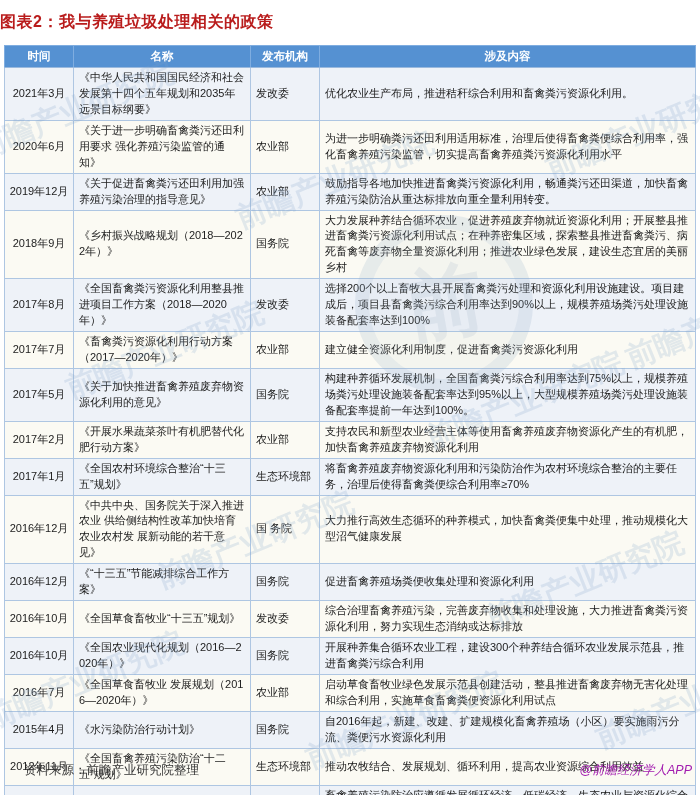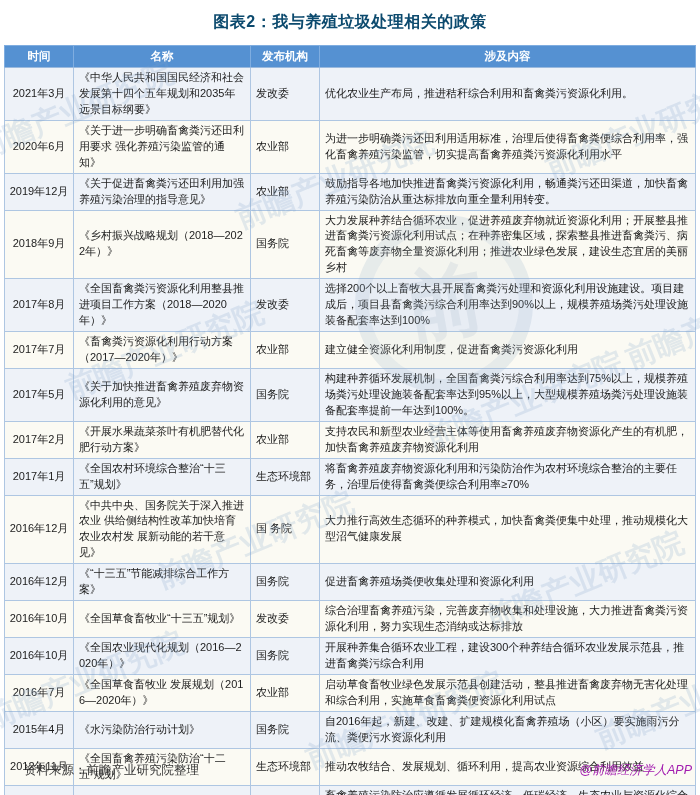--- a/index.html
+++ b/index.html
@@ -11,10 +11,10 @@
     overflow:hidden;
   }
   .page-title{
-    text-align:center;
+    text-align:left;
     font-size:16px;
     font-weight:bold;
-    color:#0c4a6e;
+    color:#b91c1c;
     padding-top:12px;
     letter-spacing:.5px;
   }

